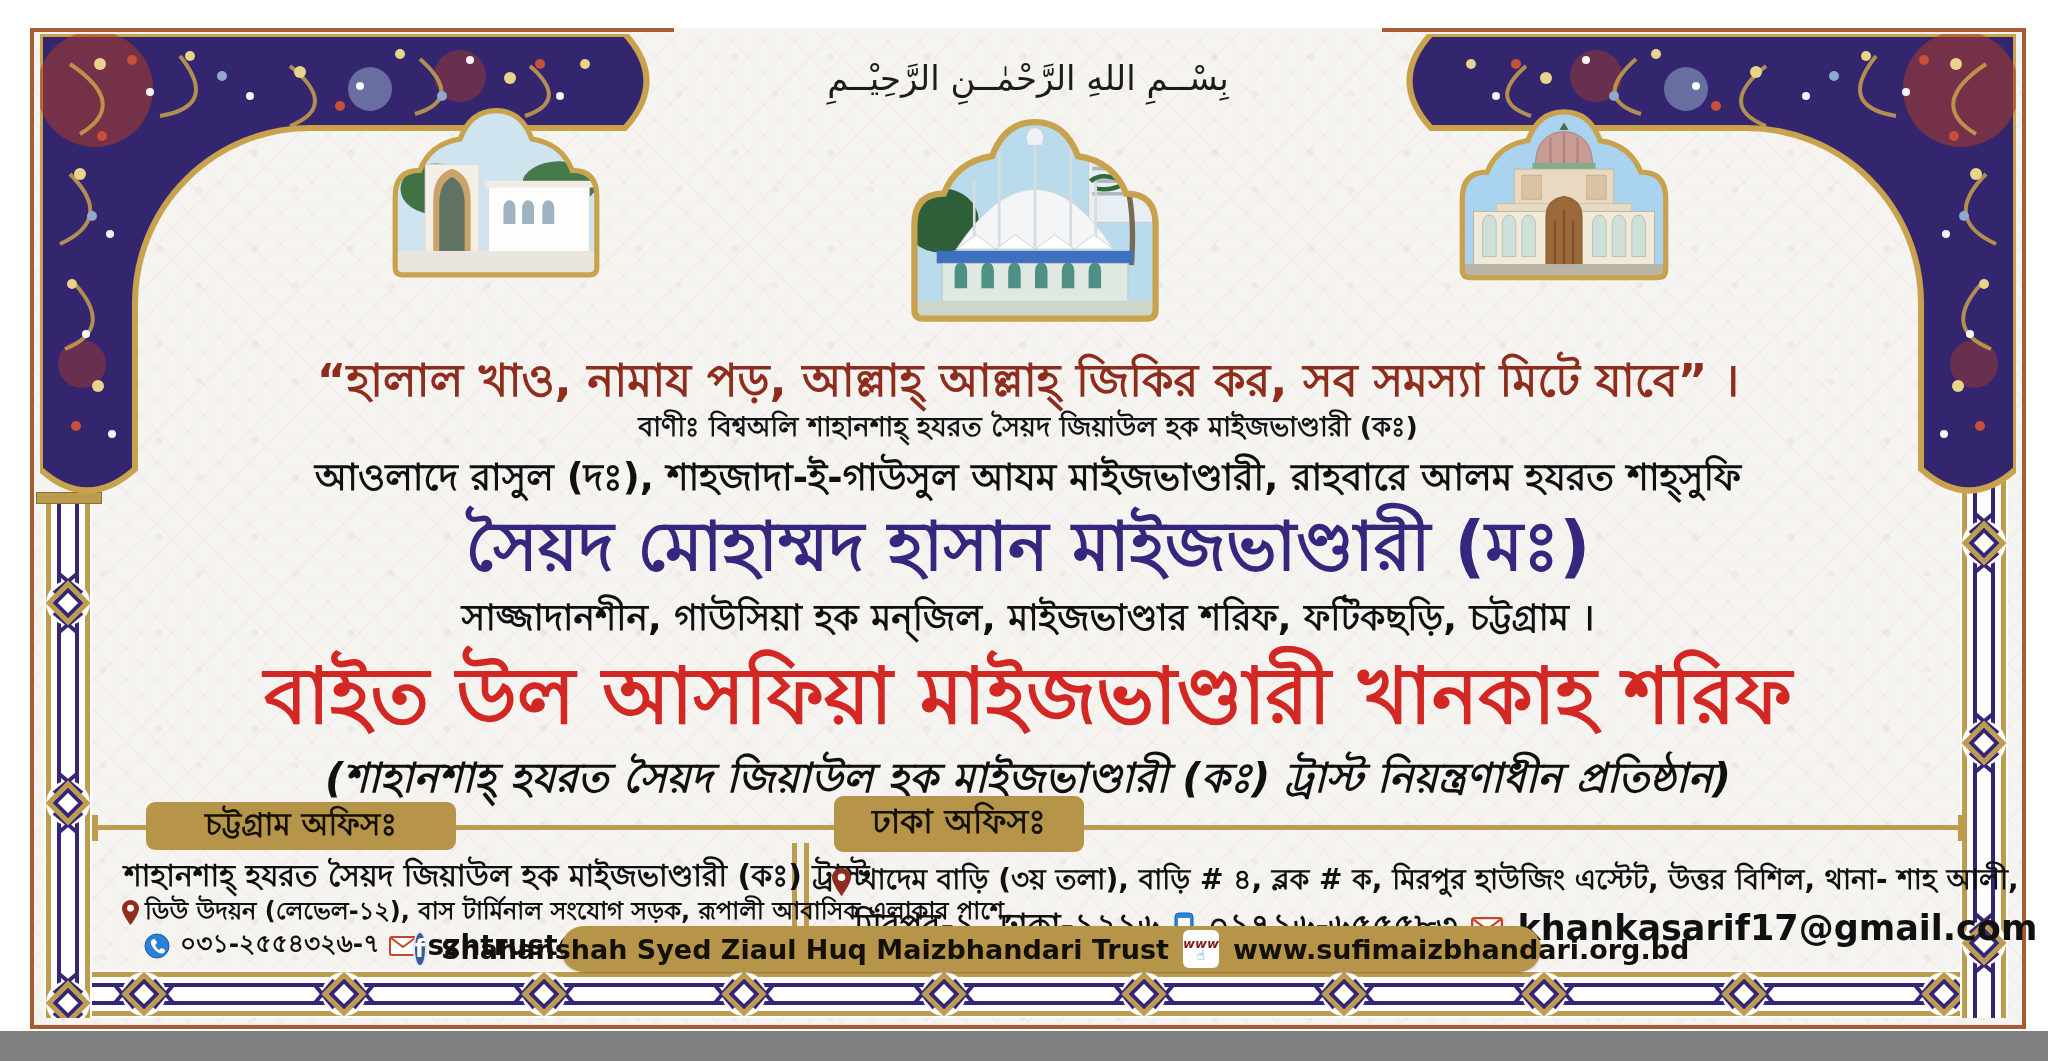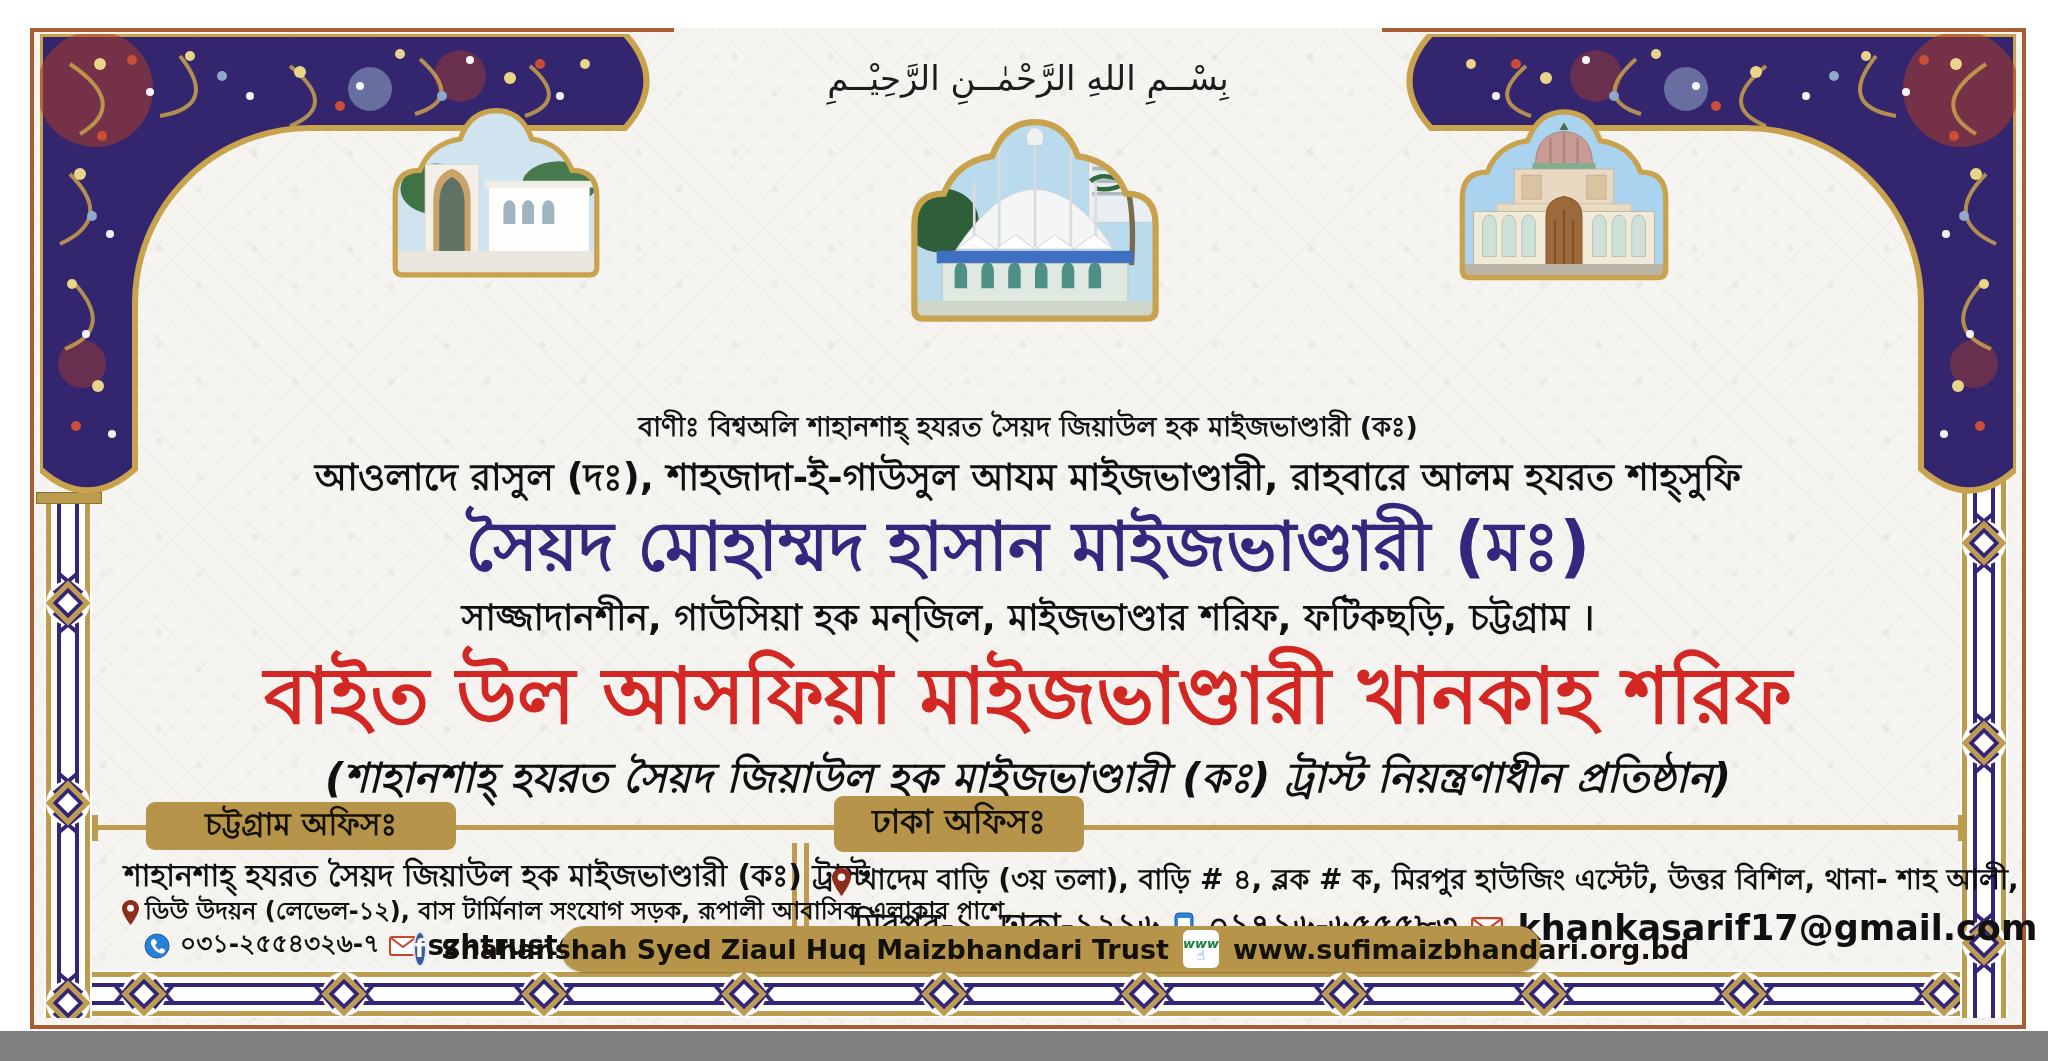--- a/index.html
+++ b/index.html
@@ -294,6 +294,7 @@
       <path d="M25,240 Q15,240 15,230 V135 Q15,100 48,100 Q62,64 102,58 Q116,20 150,20 Q184,20 198,58 Q238,64 252,100 Q285,100 285,135 V230 Q285,240 275,240 Z" fill="none" stroke="#c8a24d" stroke-width="7"></path>
     </svg>
 
+    <div class="cline quote">“হালাল খাও, নামায পড়, আল্লাহ্ আল্লাহ্ জিকির কর, সব সমস্যা মিটে যাবে” ।</div>
     <div class="cline honorific">আওলাদে রাসুল (দঃ), শাহজাদা-ই-গাউসুল আযম মাইজভাণ্ডারী, রাহবারে আলম হযরত শাহ্‌সুফি</div>
     <div class="cline attr">বাণীঃ বিশ্বঅলি শাহানশাহ্ হযরত সৈয়দ জিয়াউল হক মাইজভাণ্ডারী (কঃ)</div>
     <div class="cline name">সৈয়দ মোহাম্মদ হাসান মাইজভাণ্ডারী (মঃ)</div>

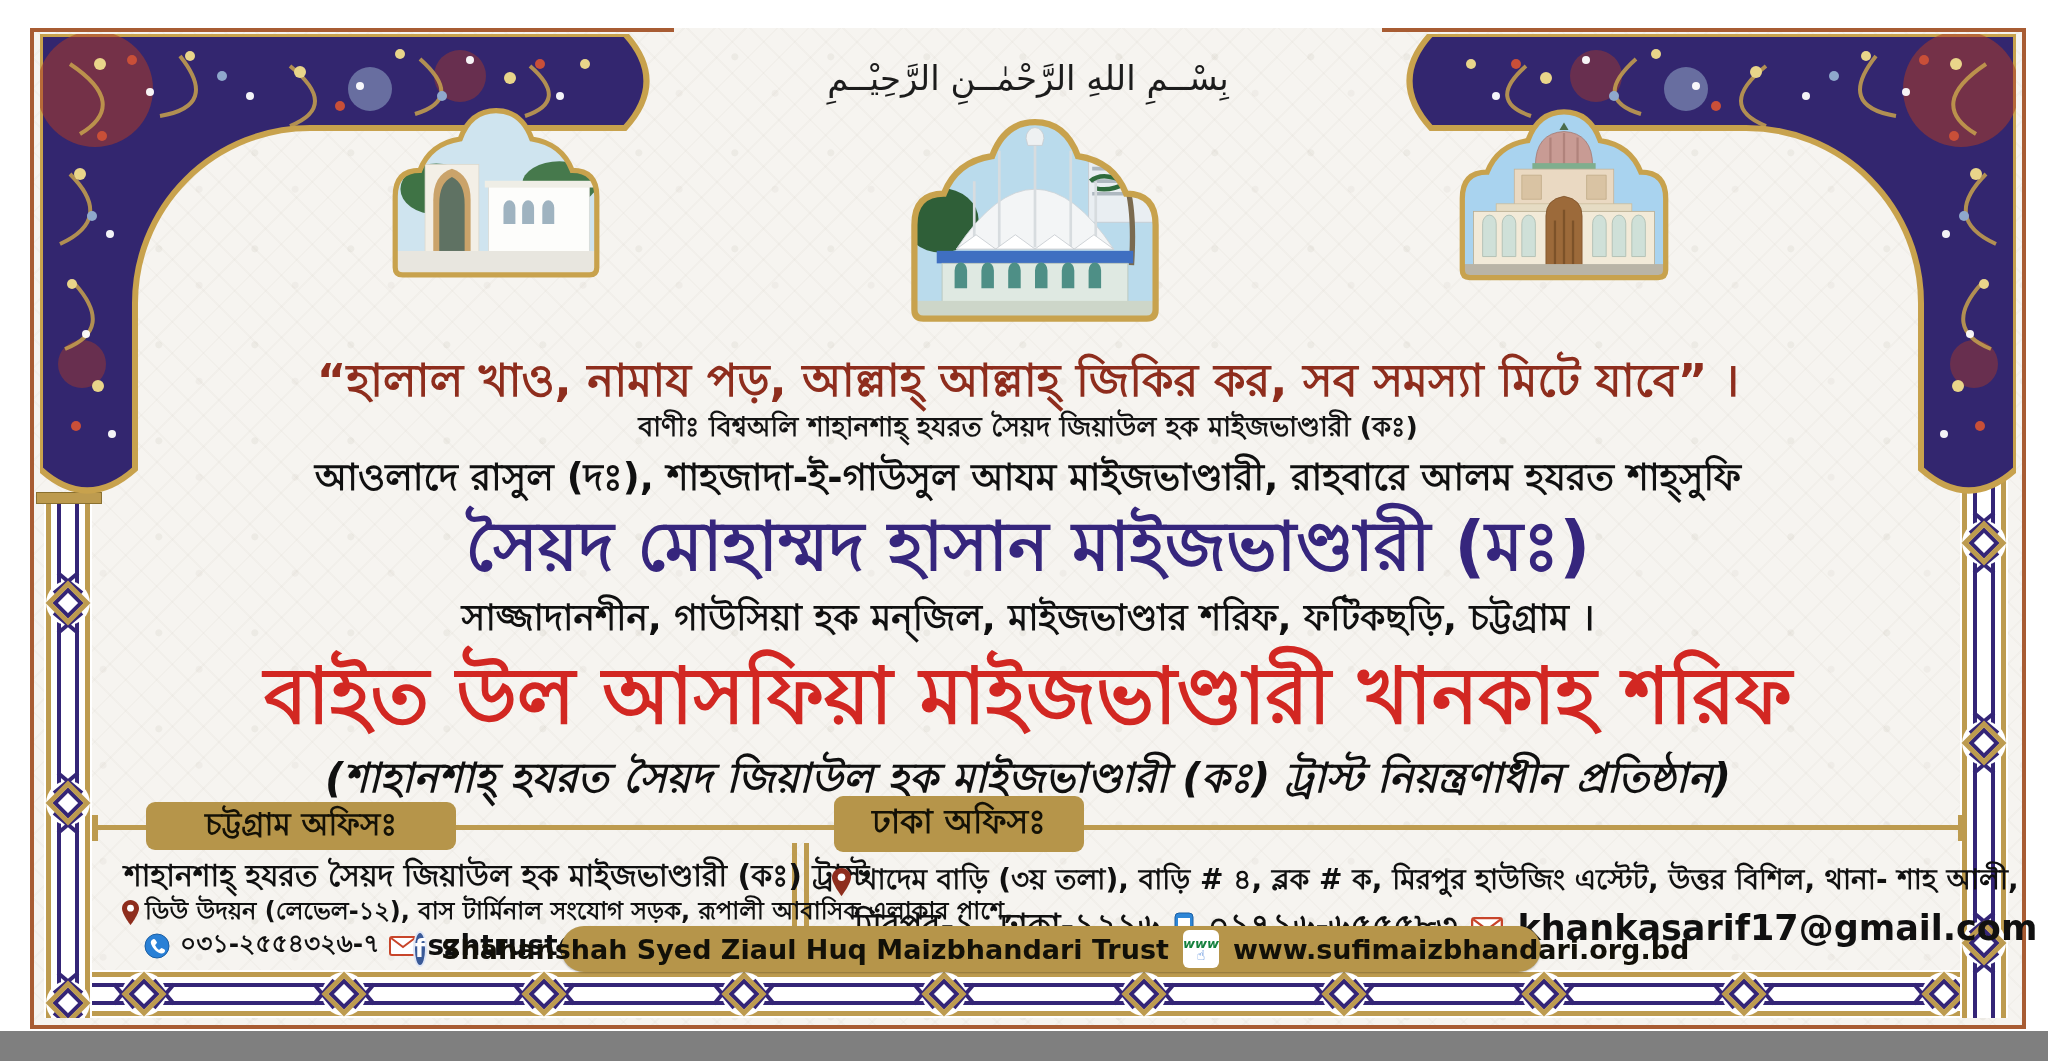--- a/index.html
+++ b/index.html
@@ -75,7 +75,7 @@
       font-size:24px;display:flex;align-items:center;justify-content:center;border:2px solid #dfe6f5;}
   .www{width:38px;height:38px;border-radius:6px;background:#ffffff;display:flex;flex-direction:column;
        align-items:center;justify-content:center;line-height:1;}
-  .www .w{color:#15803d;font-size:13px;font-weight:bold;font-style:italic;}
+  .www .w{color:#7f1d1d;font-size:13px;font-weight:bold;font-style:italic;}
   .www .hand{color:#2d6fd1;font-size:14px;margin-top:-2px;}
 </style>
 </head>

